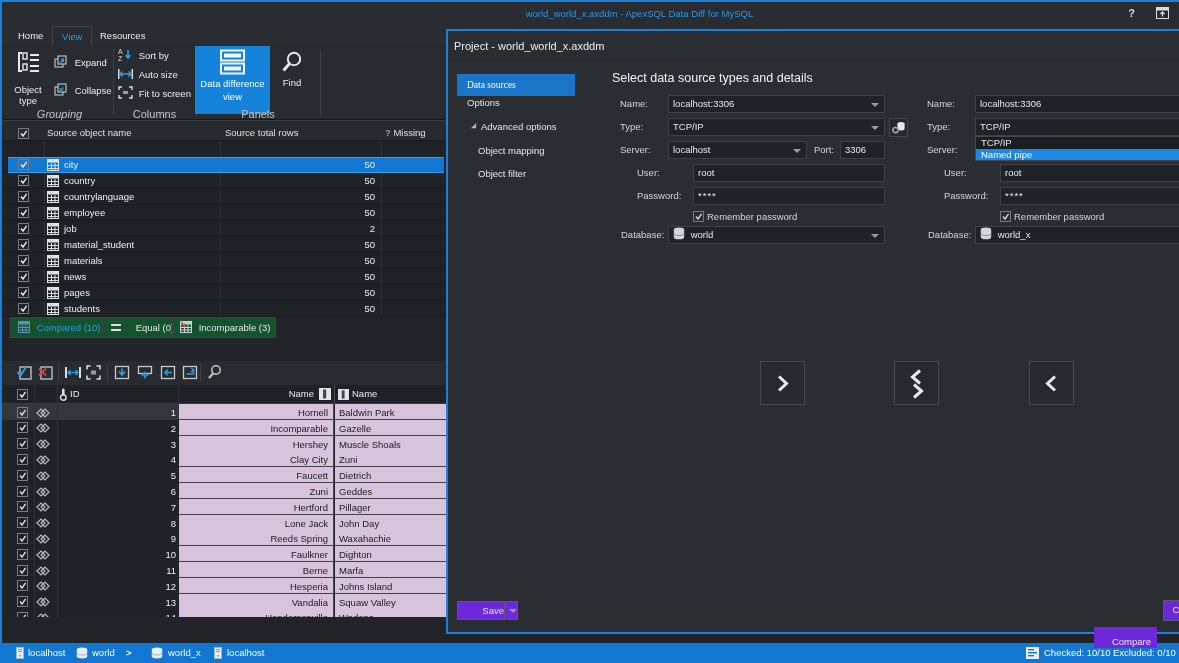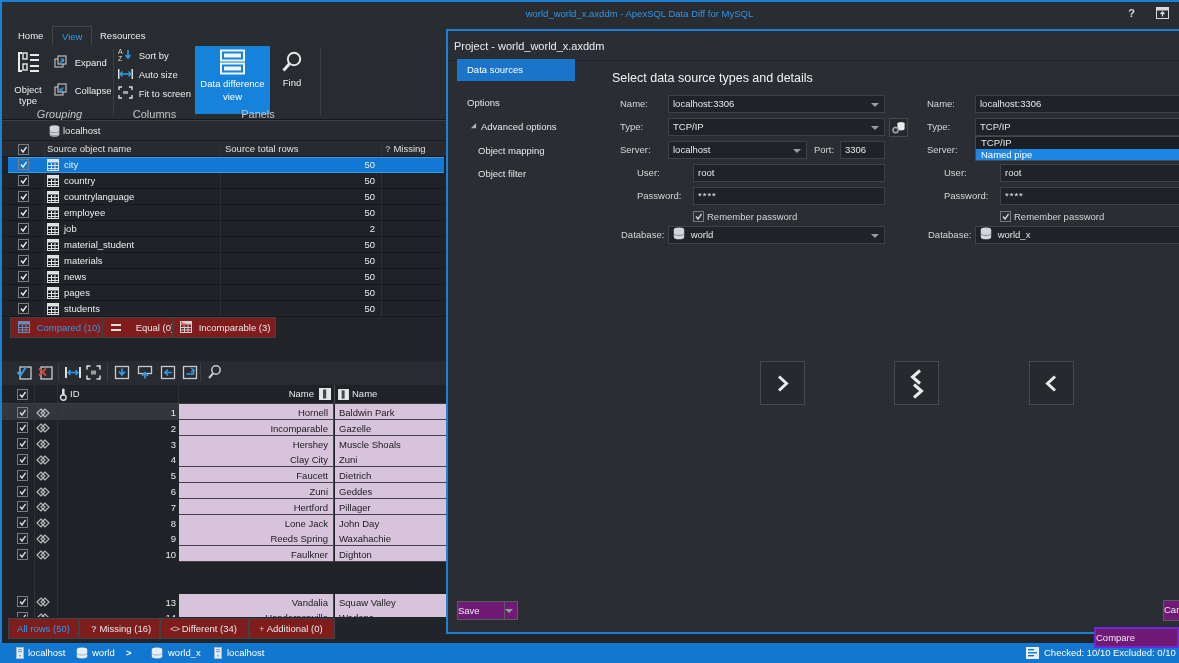--- a/index.html
+++ b/index.html
@@ -654,7 +654,7 @@
     <div id="dlgtitle">Project - world_world_x.axddm</div>
     <div class="abs" style="left:0; top:29px; width:731px; height:1px; background:#202327;"></div>
 
-    <div class="nav navsel" style="top:28px;"><span style="margin-left:10px;">Data sources</span></div>
+    <div class="nav navsel" style="top:43px;font-family:Liberation Serif, serif;"><span style="margin-left:10px;">Data sources</span></div>
     <div class="nav" style="top:61px;"><span style="margin-left:10px;">Options</span></div>
     <div class="nav" style="top:85px;"><svg style="margin-left:13px; vertical-align:1px;" width="7" height="7" viewBox="0 0 8 8">
           <path d="M7 1 L7 7 L1 7 Z" fill="#b0b3b6"></path>

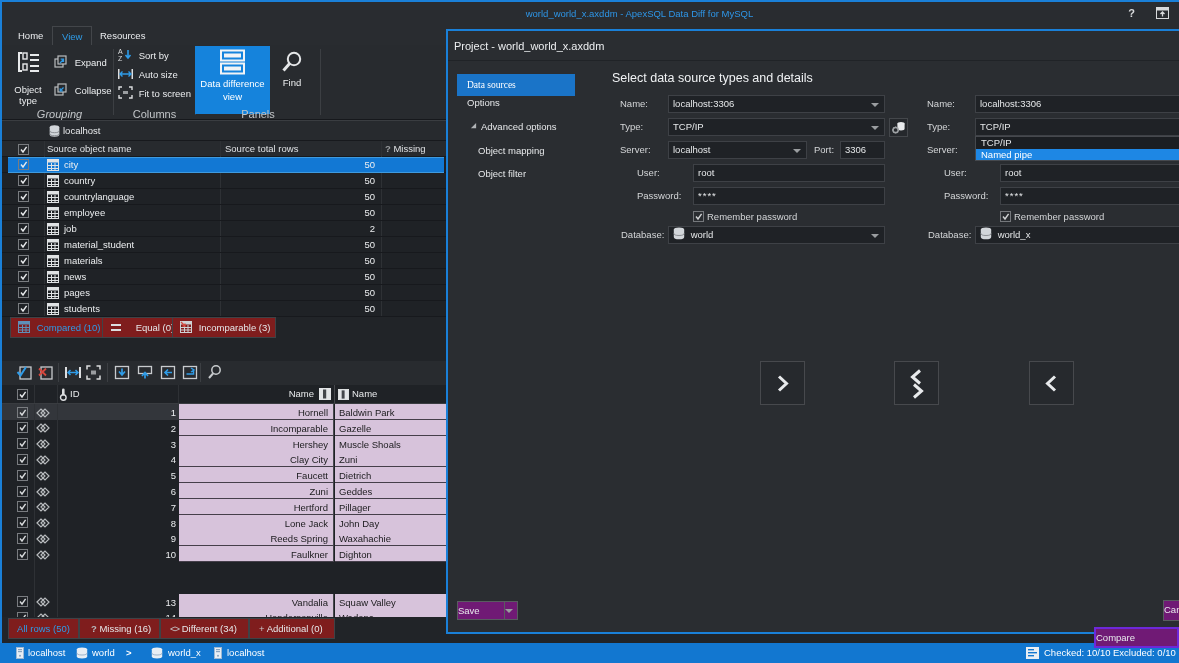--- a/index.html
+++ b/index.html
@@ -172,7 +172,7 @@
       </svg>
       <span class="abs" style="left:61px; line-height:20px;">localhost</span>
     </div>
-    <div class="t1row t1hdr" style="top:20px; color:#dfe1e4;">
+    <div class="t1row t1hdr" style="top:4px; color:#dfe1e4;">
       <span class="cb" style="left:16px; top:3px;">
           <svg width="9" height="9" style="display:block; margin:0 auto;">
             <path d="M2 4.5 l2 2.5 L7.6 1.8" stroke="#e8eaec" stroke-width="1.4" fill="none"></path>

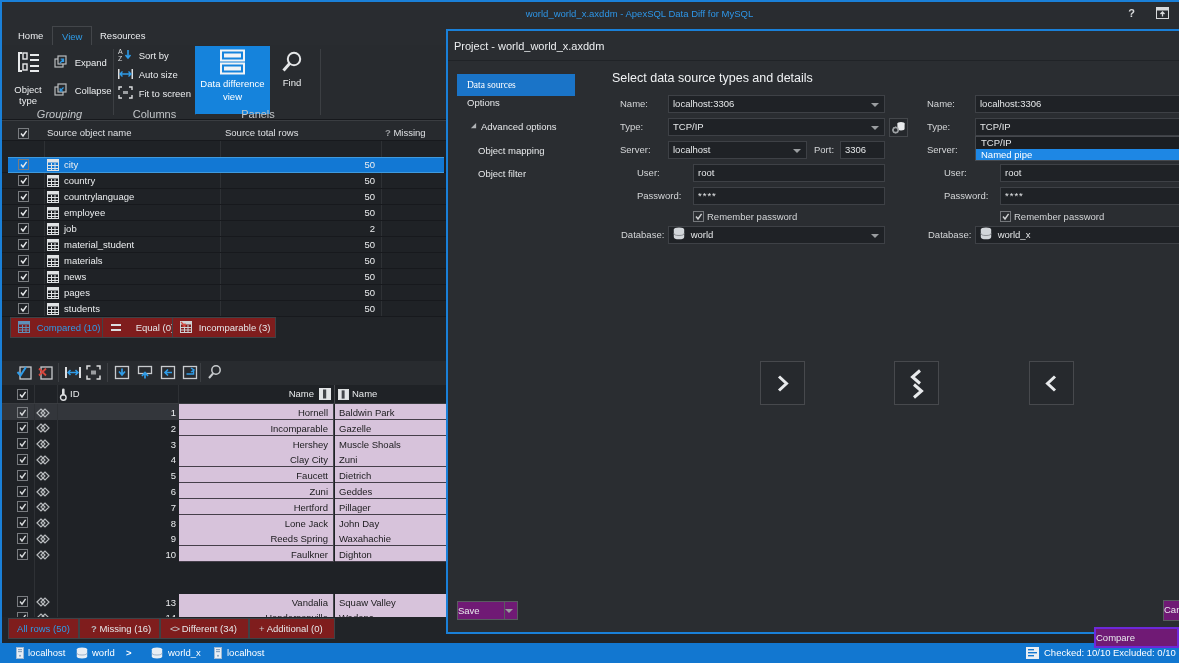--- a/index.html
+++ b/index.html
@@ -39,7 +39,7 @@
 .t1val { position:absolute; right:71px; top:0; line-height:15px; color:#eceef0; }
 
 #tabs1 { left:2px; top:317px; width:444px; height:22px; background:#212428; }
-.ptab { position:absolute; top:0; height:21px; background:#7f1d1d; border:1px solid #3f4246; line-height:19px; color:#e6e8ea; white-space:nowrap; }
+.ptab { position:absolute; top:0; height:21px; background:#14532d; border:1px solid #3f4246; line-height:19px; color:#e6e8ea; white-space:nowrap; }
 
 #panel2hdr { left:2px; top:340px; width:444px; height:21px; background:#24272b; border-top:1px solid #3a3d41; line-height:21px; }
 #toolbar { left:2px; top:361px; width:444px; height:24px; background:#282b2f; }

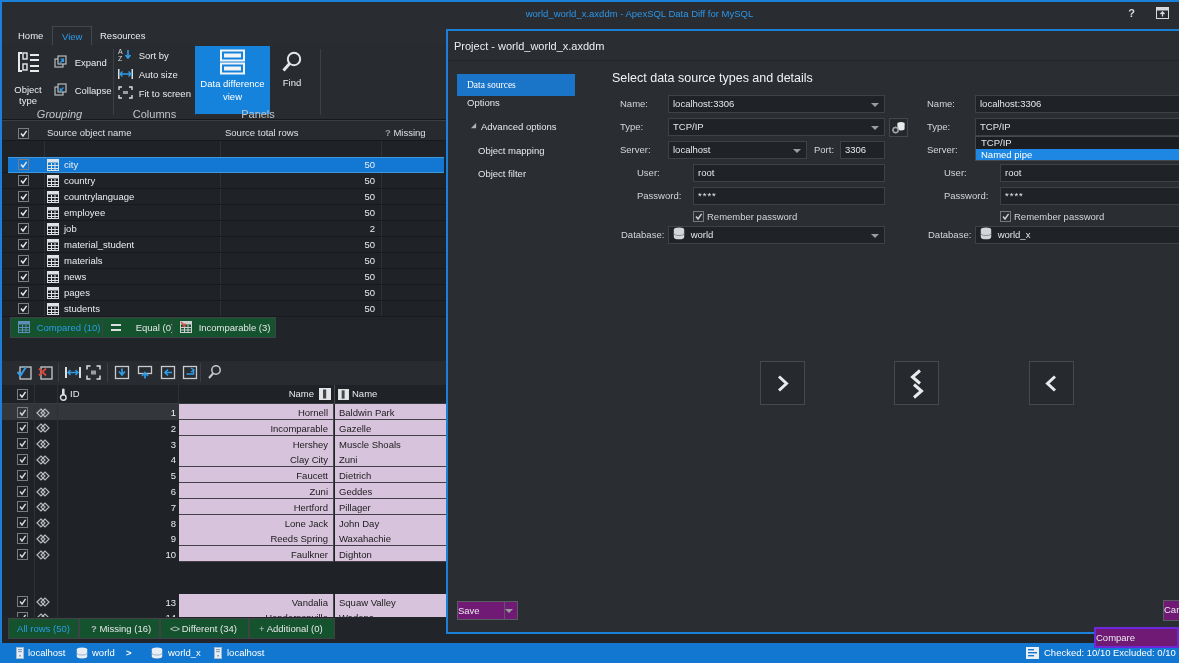--- a/index.html
+++ b/index.html
@@ -573,6 +573,21 @@
       <span class="idval">10</span>
       <span class="pinkL">Faulkner</span>
       <span class="pinkR">Dighton</span>
+    </div>
+    <div class="t2row" style="top:177.0px;">
+      <div class="abs"></div>
+      <span class="cb" style="left:15px; top:2.5px;">
+          <svg width="9" height="9" style="display:block; margin:0 auto;">
+            <path d="M2 4.5 l2 2.5 L7.6 1.8" stroke="#d8dadc" stroke-width="1.4" fill="none"></path>
+          </svg>
+        </span>
+      <svg class="abs" style="left:34px; top:3.5px;" width="14" height="10" viewBox="0 0 14 10">
+        <path d="M1 5 L5 1 L9 5 L5 9 Z" fill="none" stroke="#b8bbbe" stroke-width="1.2"></path>
+        <path d="M5 5 L9 1 L13 5 L9 9 Z" fill="none" stroke="#b8bbbe" stroke-width="1.2"></path>
+      </svg>
+      <span class="idval">11</span>
+      <span class="pinkL">Berne</span>
+      <span class="pinkR">Marfa</span>
     </div>
     <div class="t2row" style="top:208.6px;">
       <div class="abs"></div>

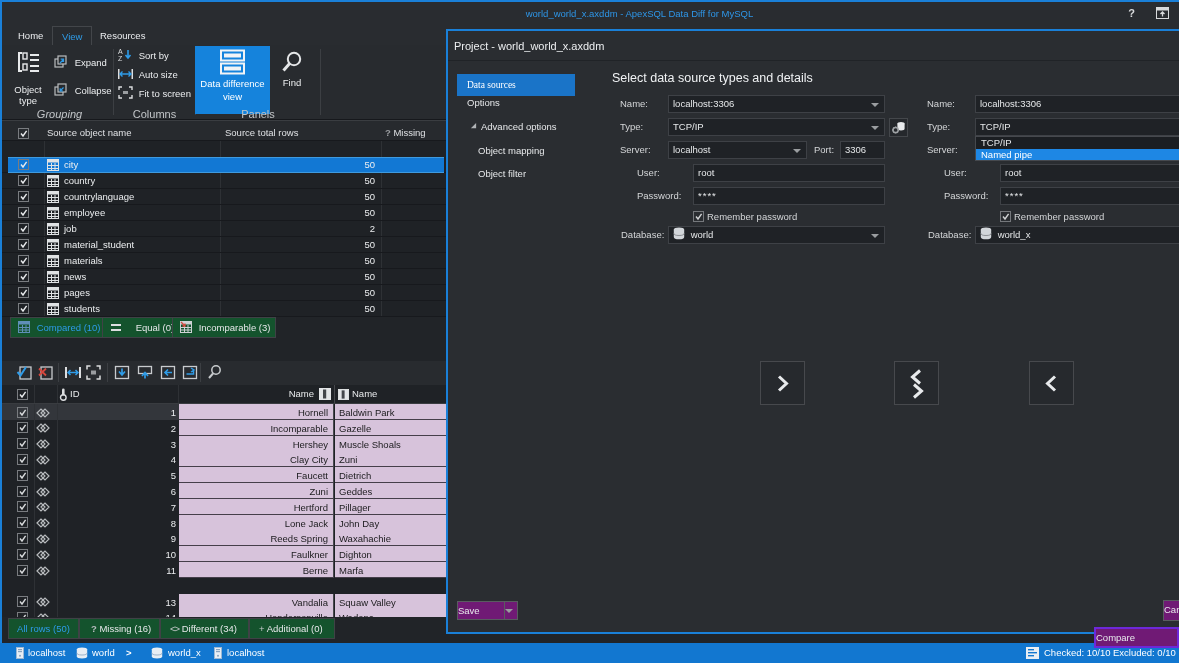--- a/index.html
+++ b/index.html
@@ -588,6 +588,21 @@
       <span class="idval">11</span>
       <span class="pinkL">Berne</span>
       <span class="pinkR">Marfa</span>
+    </div>
+    <div class="t2row" style="top:192.8px;">
+      <div class="abs"></div>
+      <span class="cb" style="left:15px; top:2.5px;">
+          <svg width="9" height="9" style="display:block; margin:0 auto;">
+            <path d="M2 4.5 l2 2.5 L7.6 1.8" stroke="#d8dadc" stroke-width="1.4" fill="none"></path>
+          </svg>
+        </span>
+      <svg class="abs" style="left:34px; top:3.5px;" width="14" height="10" viewBox="0 0 14 10">
+        <path d="M1 5 L5 1 L9 5 L5 9 Z" fill="none" stroke="#b8bbbe" stroke-width="1.2"></path>
+        <path d="M5 5 L9 1 L13 5 L9 9 Z" fill="none" stroke="#b8bbbe" stroke-width="1.2"></path>
+      </svg>
+      <span class="idval">12</span>
+      <span class="pinkL">Hesperia</span>
+      <span class="pinkR">Johns Island</span>
     </div>
     <div class="t2row" style="top:208.6px;">
       <div class="abs"></div>

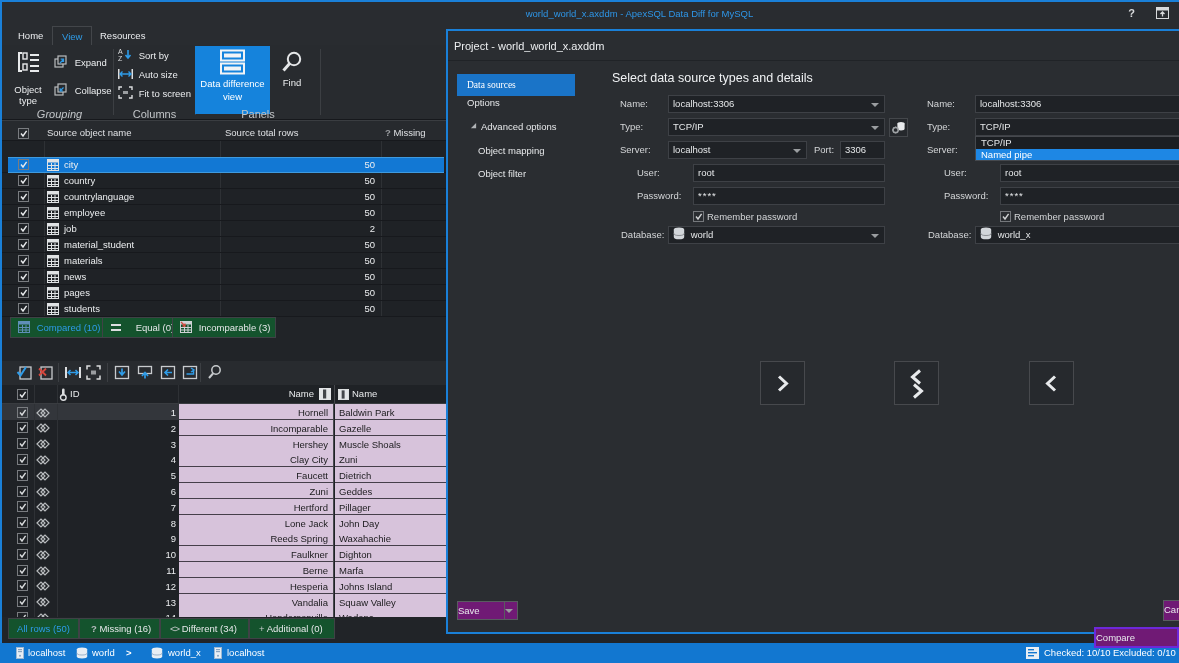--- a/index.html
+++ b/index.html
@@ -67,7 +67,7 @@
 .input { position:absolute; height:18px; background:#1f2226; border:1px solid #3e4146; color:#e6e8ea; line-height:16px; padding-left:4px; }
 .ddarrow { position:absolute; right:5px; top:7px; width:0; height:0; border-left:4px solid transparent; border-right:4px solid transparent; border-top:4px solid #9a9da0; }
 .arrowbtn { position:absolute; width:45px; height:44px; background:#26292d; border:1px solid #47494d; color:#e4e6e8; text-align:center; }
-.dlgbtn { position:absolute; background:#701a75; border:1px solid #595c60; color:#e8eaec; text-align:left; }
+.dlgbtn { position:absolute; background:#6d28d9; border:1px solid #595c60; color:#e8eaec; text-align:right; }
 </style>
 </head>
 <body>

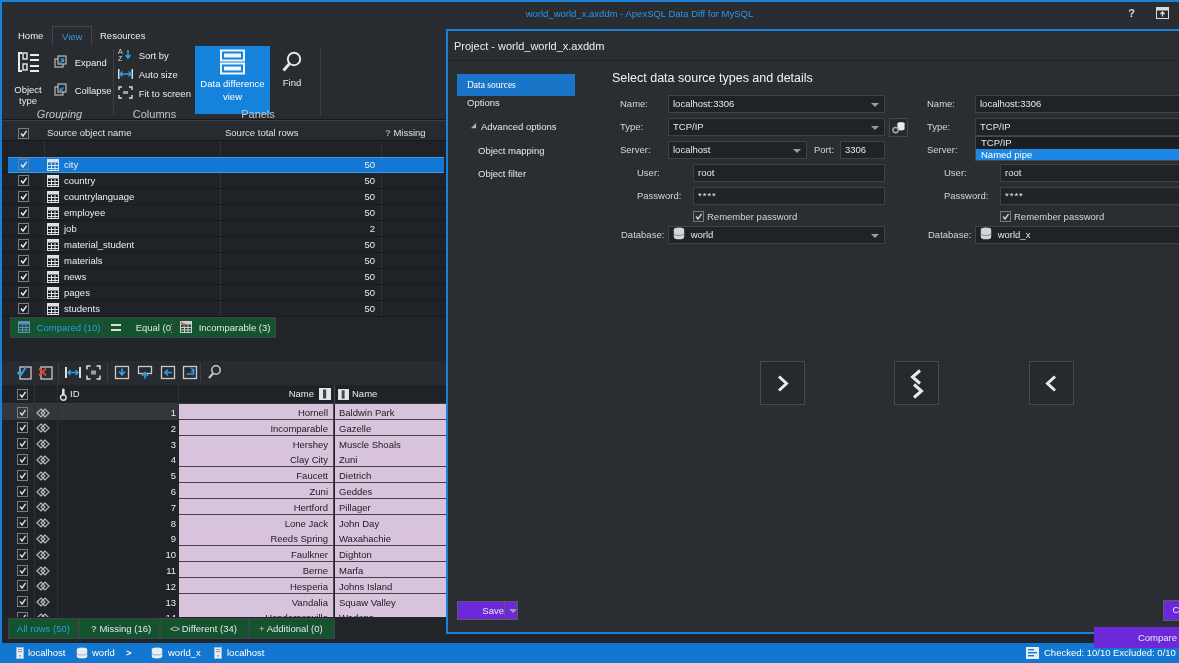--- a/index.html
+++ b/index.html
@@ -636,12 +636,6 @@
     </div>
     <div class="vline" style="left:32px; top:19px; bottom:0;"></div>
     <div class="vline" style="left:55px; top:19px; bottom:0;"></div>
-  </div>
-  <div class="abs" id="tabs2">
-    <div class="ptab" style="left:6px; width:71px; top:1px; color:#2d9be8; text-align:center;">All rows (50)</div>
-    <div class="ptab" style="left:77px; width:81px; top:1px;"><span style="margin-left:11px; color:#b8bbbe; font-weight:bold;">?</span> Missing (16)</div>
-    <div class="ptab" style="left:158px; width:89px; top:1px;"><span style="margin-left:9px; color:#c8cbce; letter-spacing:-1px;">&lt;&gt;</span> Different (34)</div>
-    <div class="ptab" style="left:247px; width:86px; top:1px;"><span style="margin-left:9px; color:#c8cbce;">+</span> Additional (0)</div>
   </div>
   <div class="abs" id="statusbar">
     <svg class="abs" style="left:16px; top:4px;" width="8" height="12" viewBox="0 0 8 12">

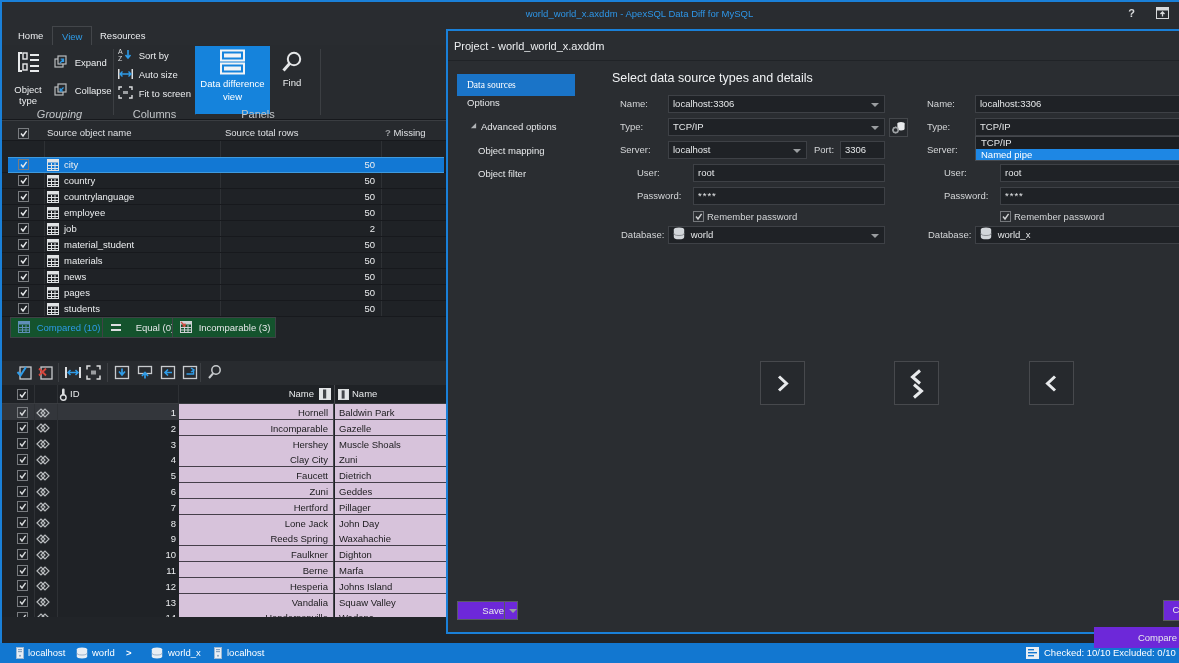--- a/index.html
+++ b/index.html
@@ -774,7 +774,7 @@
 
     <div class="dlgbtn" style="left:9px; top:570px; width:48px; height:19px; line-height:17px;">Save</div>
     <div class="dlgbtn" style="left:56px; top:570px; width:14px; height:19px; line-height:17px;"><span class="ddarrow" style="position:static; display:inline-block; margin-bottom:1px;"></span></div>
-    <div class="dlgbtn" style="left:646px; top:596px; width:85px; height:21px; line-height:17px; border:2px solid #6d28d9;">Compare</div>
+    <div class="dlgbtn" style="left:646px; top:596px; width:63px; height:21px; line-height:17px; border:6px solid #6d28d9;">Compare</div>
     <div class="dlgbtn" style="left:715px; top:569px; width:40px; height:21px; line-height:17px;">Cancel</div>
   </div>
   <svg class="abs" style="right:10px; top:7px;" width="13" height="12" viewBox="0 0 13 12">

